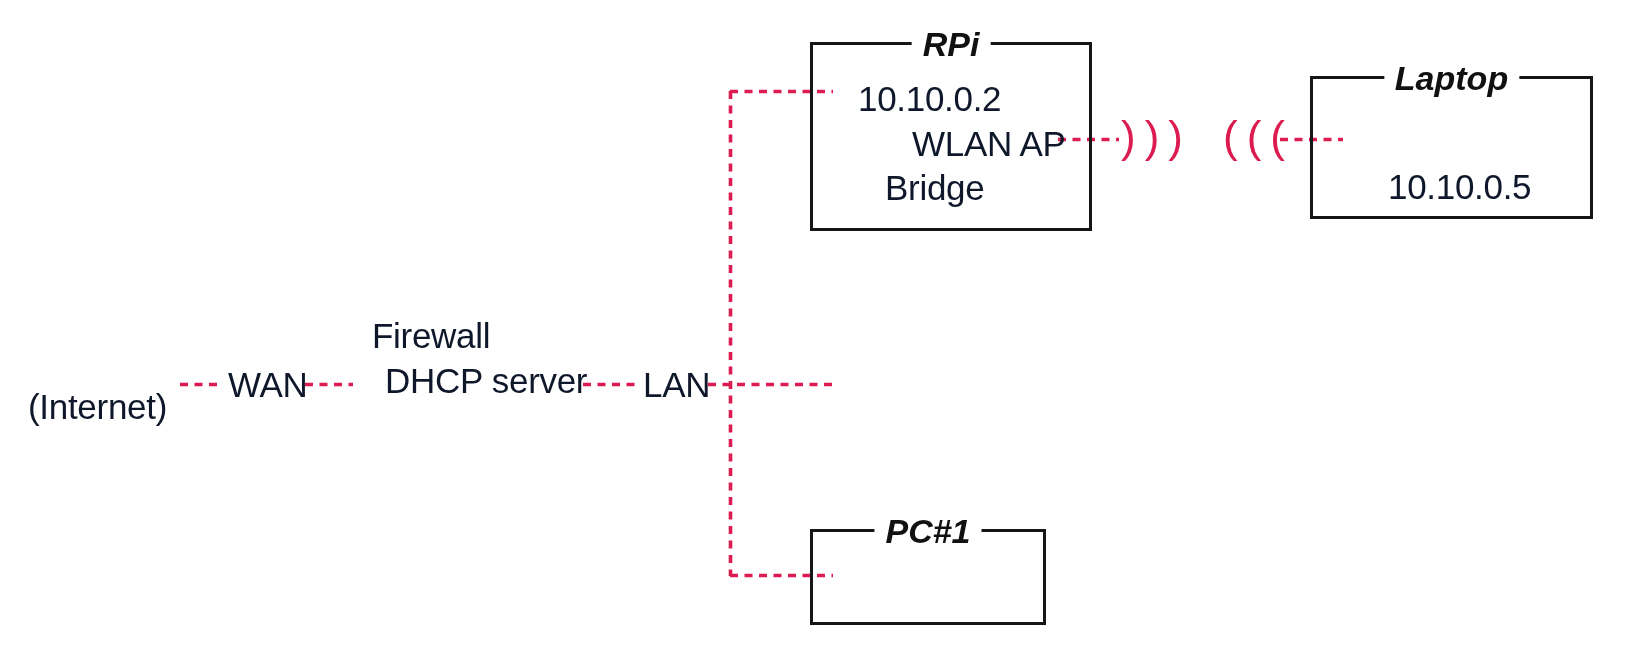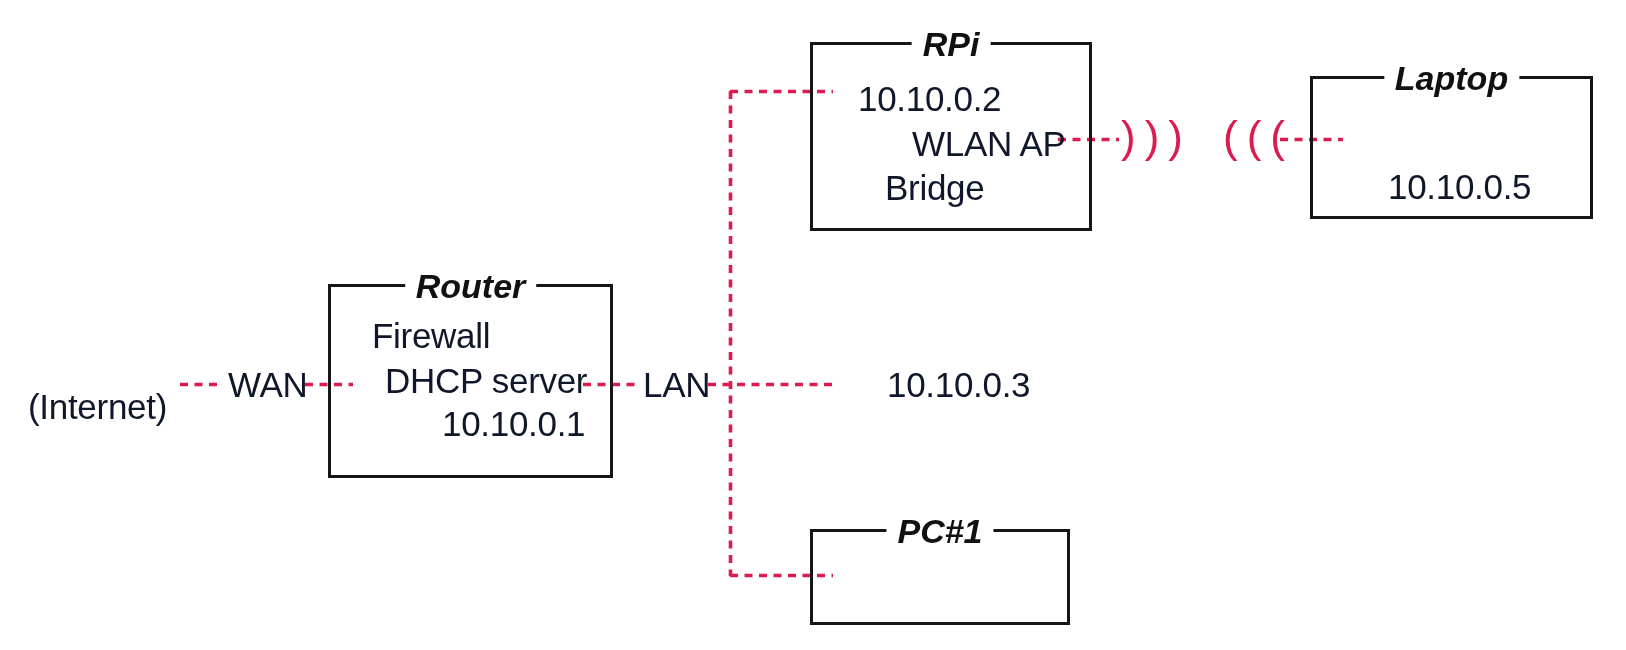--- a/index.html
+++ b/index.html
@@ -52,9 +52,6 @@
   <span class="txt" style="left:228px;top:385px">WAN</span>
   <span class="txt" style="left:643px;top:385px">LAN</span>
 
-  <div class="node-box" style="left:328px;top:284px;width:285px;height:194px">
-    <span class="node-title">Router</span>
-  </div>
   <span class="txt" style="left:372px;top:336px">Firewall</span>
   <span class="txt" style="left:385px;top:381px">DHCP server</span>
   <span class="txt" style="left:442px;top:424px">10.10.0.1</span>

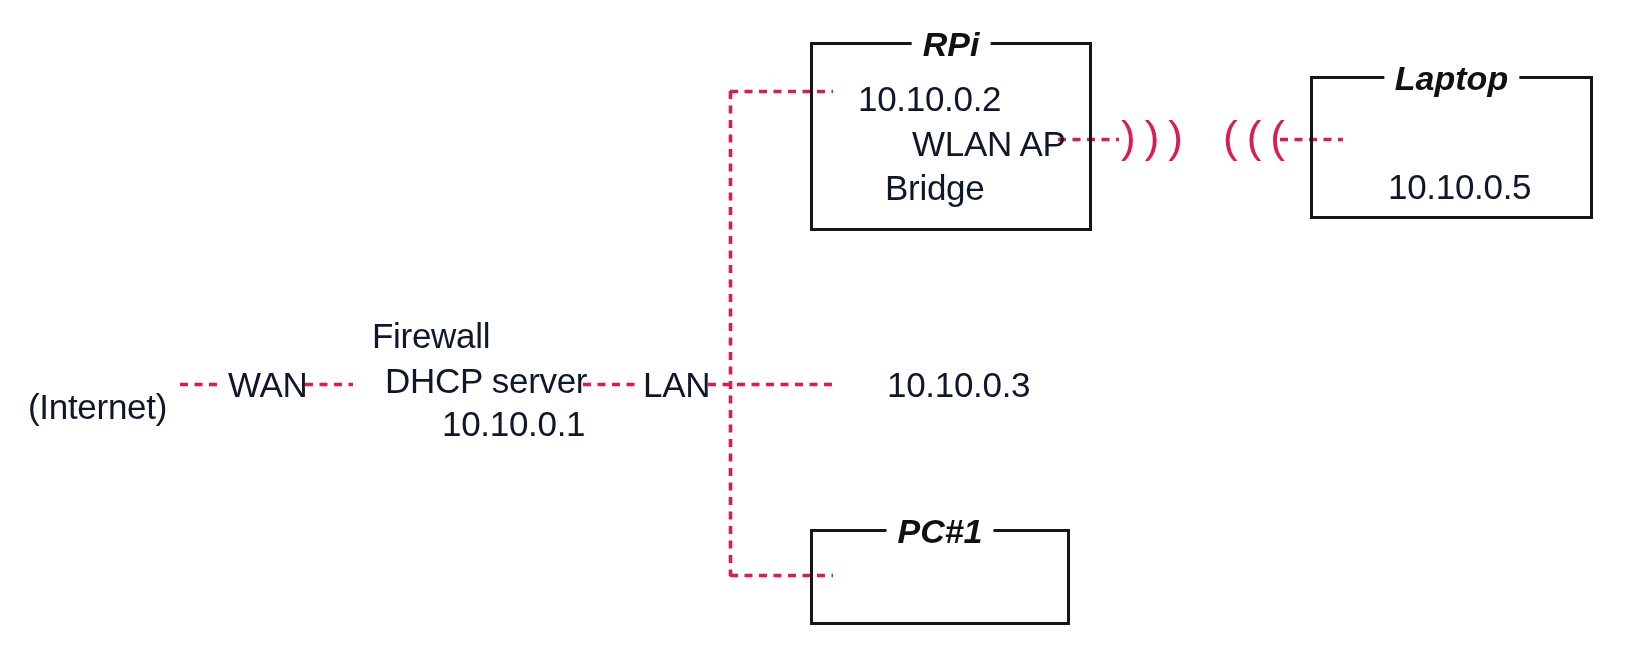--- a/index.html
+++ b/index.html
@@ -63,7 +63,6 @@
   <span class="txt" style="left:912px;top:144px">WLAN AP</span>
   <span class="txt" style="left:885px;top:188px">Bridge</span>
 
-  <span class="txt" style="left:887px;top:385px">10.10.0.3</span>
 
   <div class="node-box" style="left:810px;top:529px;width:260px;height:96px">
     <span class="node-title">PC#1</span>

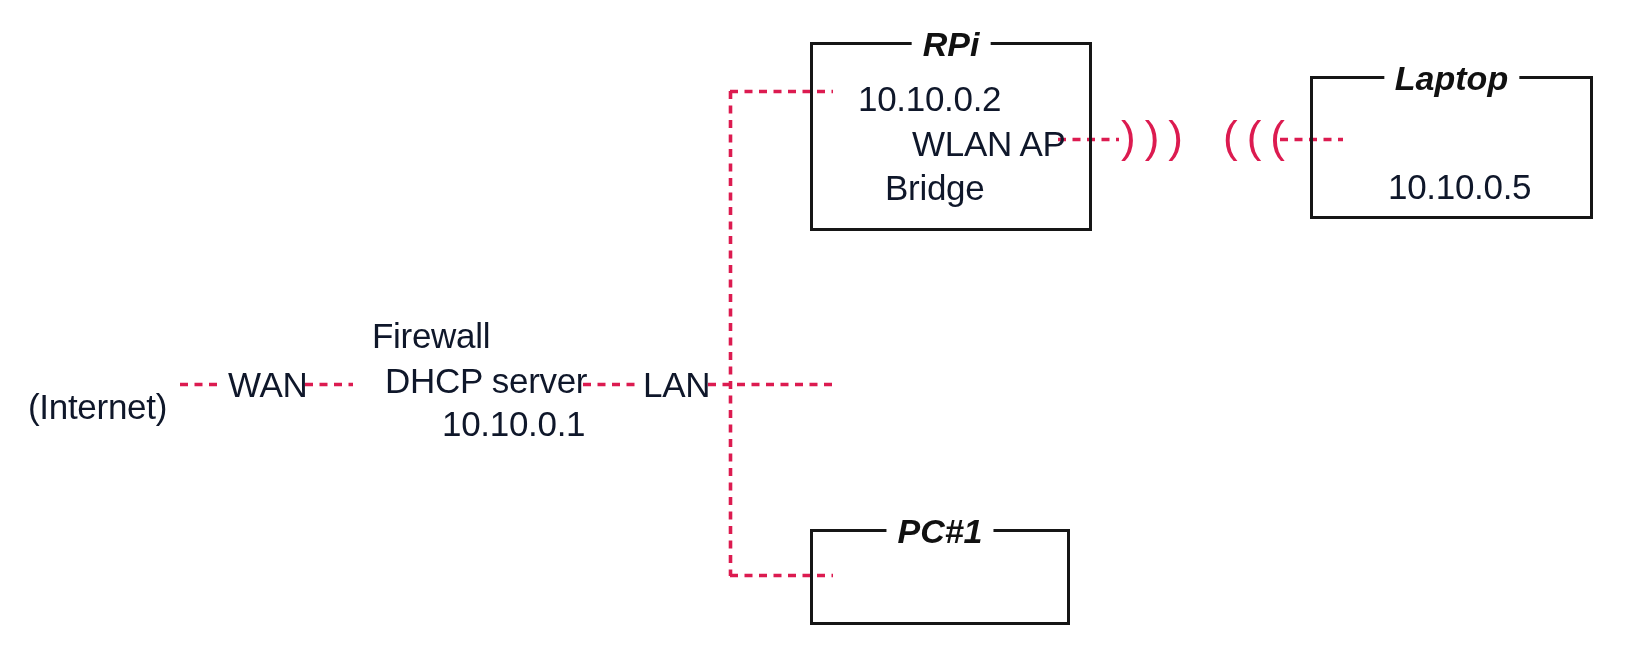--- a/index.html
+++ b/index.html
@@ -54,7 +54,6 @@
 
   <span class="txt" style="left:372px;top:336px">Firewall</span>
   <span class="txt" style="left:385px;top:381px">DHCP server</span>
-  <span class="txt" style="left:442px;top:424px">10.10.0.1</span>
 
   <div class="node-box" style="left:810px;top:42px;width:282px;height:189px">
     <span class="node-title">RPi</span>

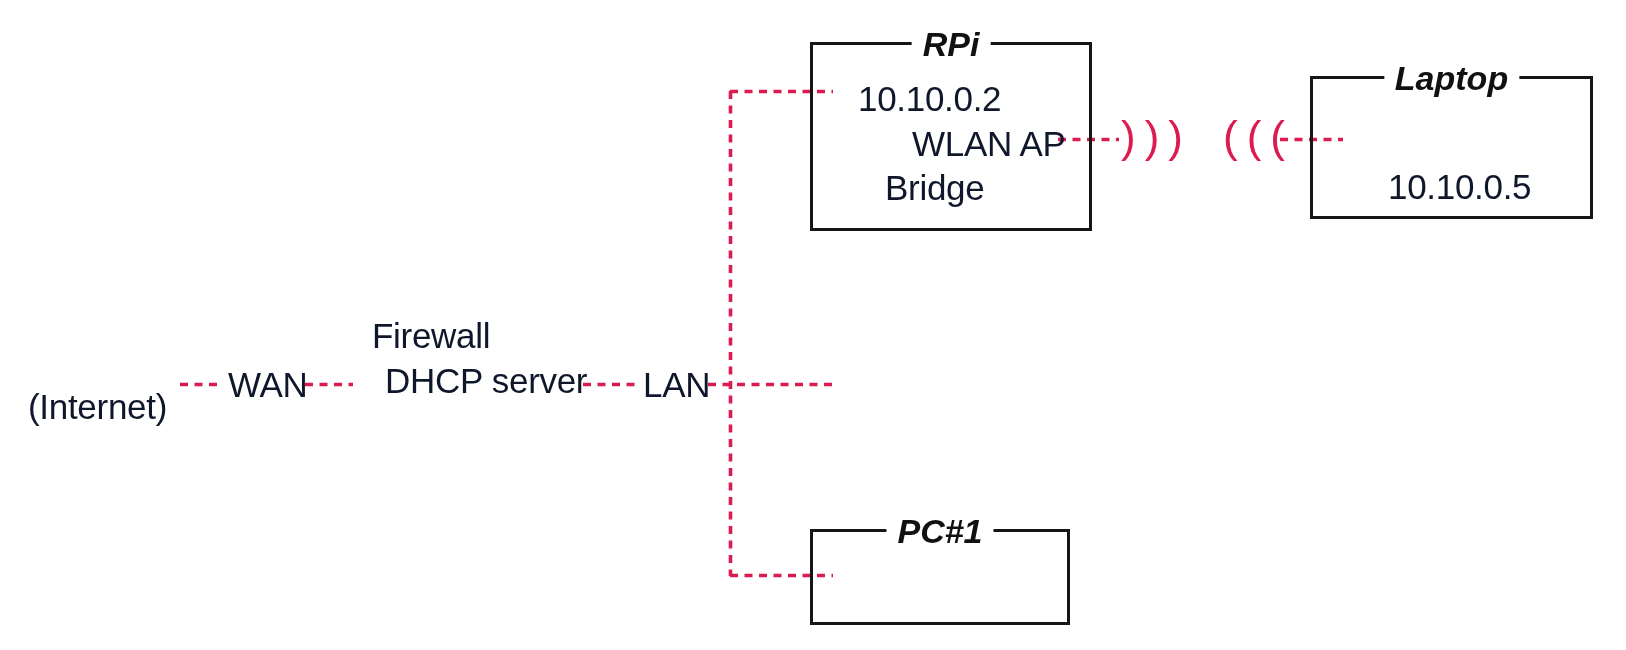--- a/index.html
+++ b/index.html
@@ -63,7 +63,7 @@
   <span class="txt" style="left:885px;top:188px">Bridge</span>
 
 
-  <div class="node-box" style="left:810px;top:529px;width:260px;height:96px">
+  <div class="node-box" style="left:810px;top:529px;width:236px;height:96px">
     <span class="node-title">PC#1</span>
   </div>
 

